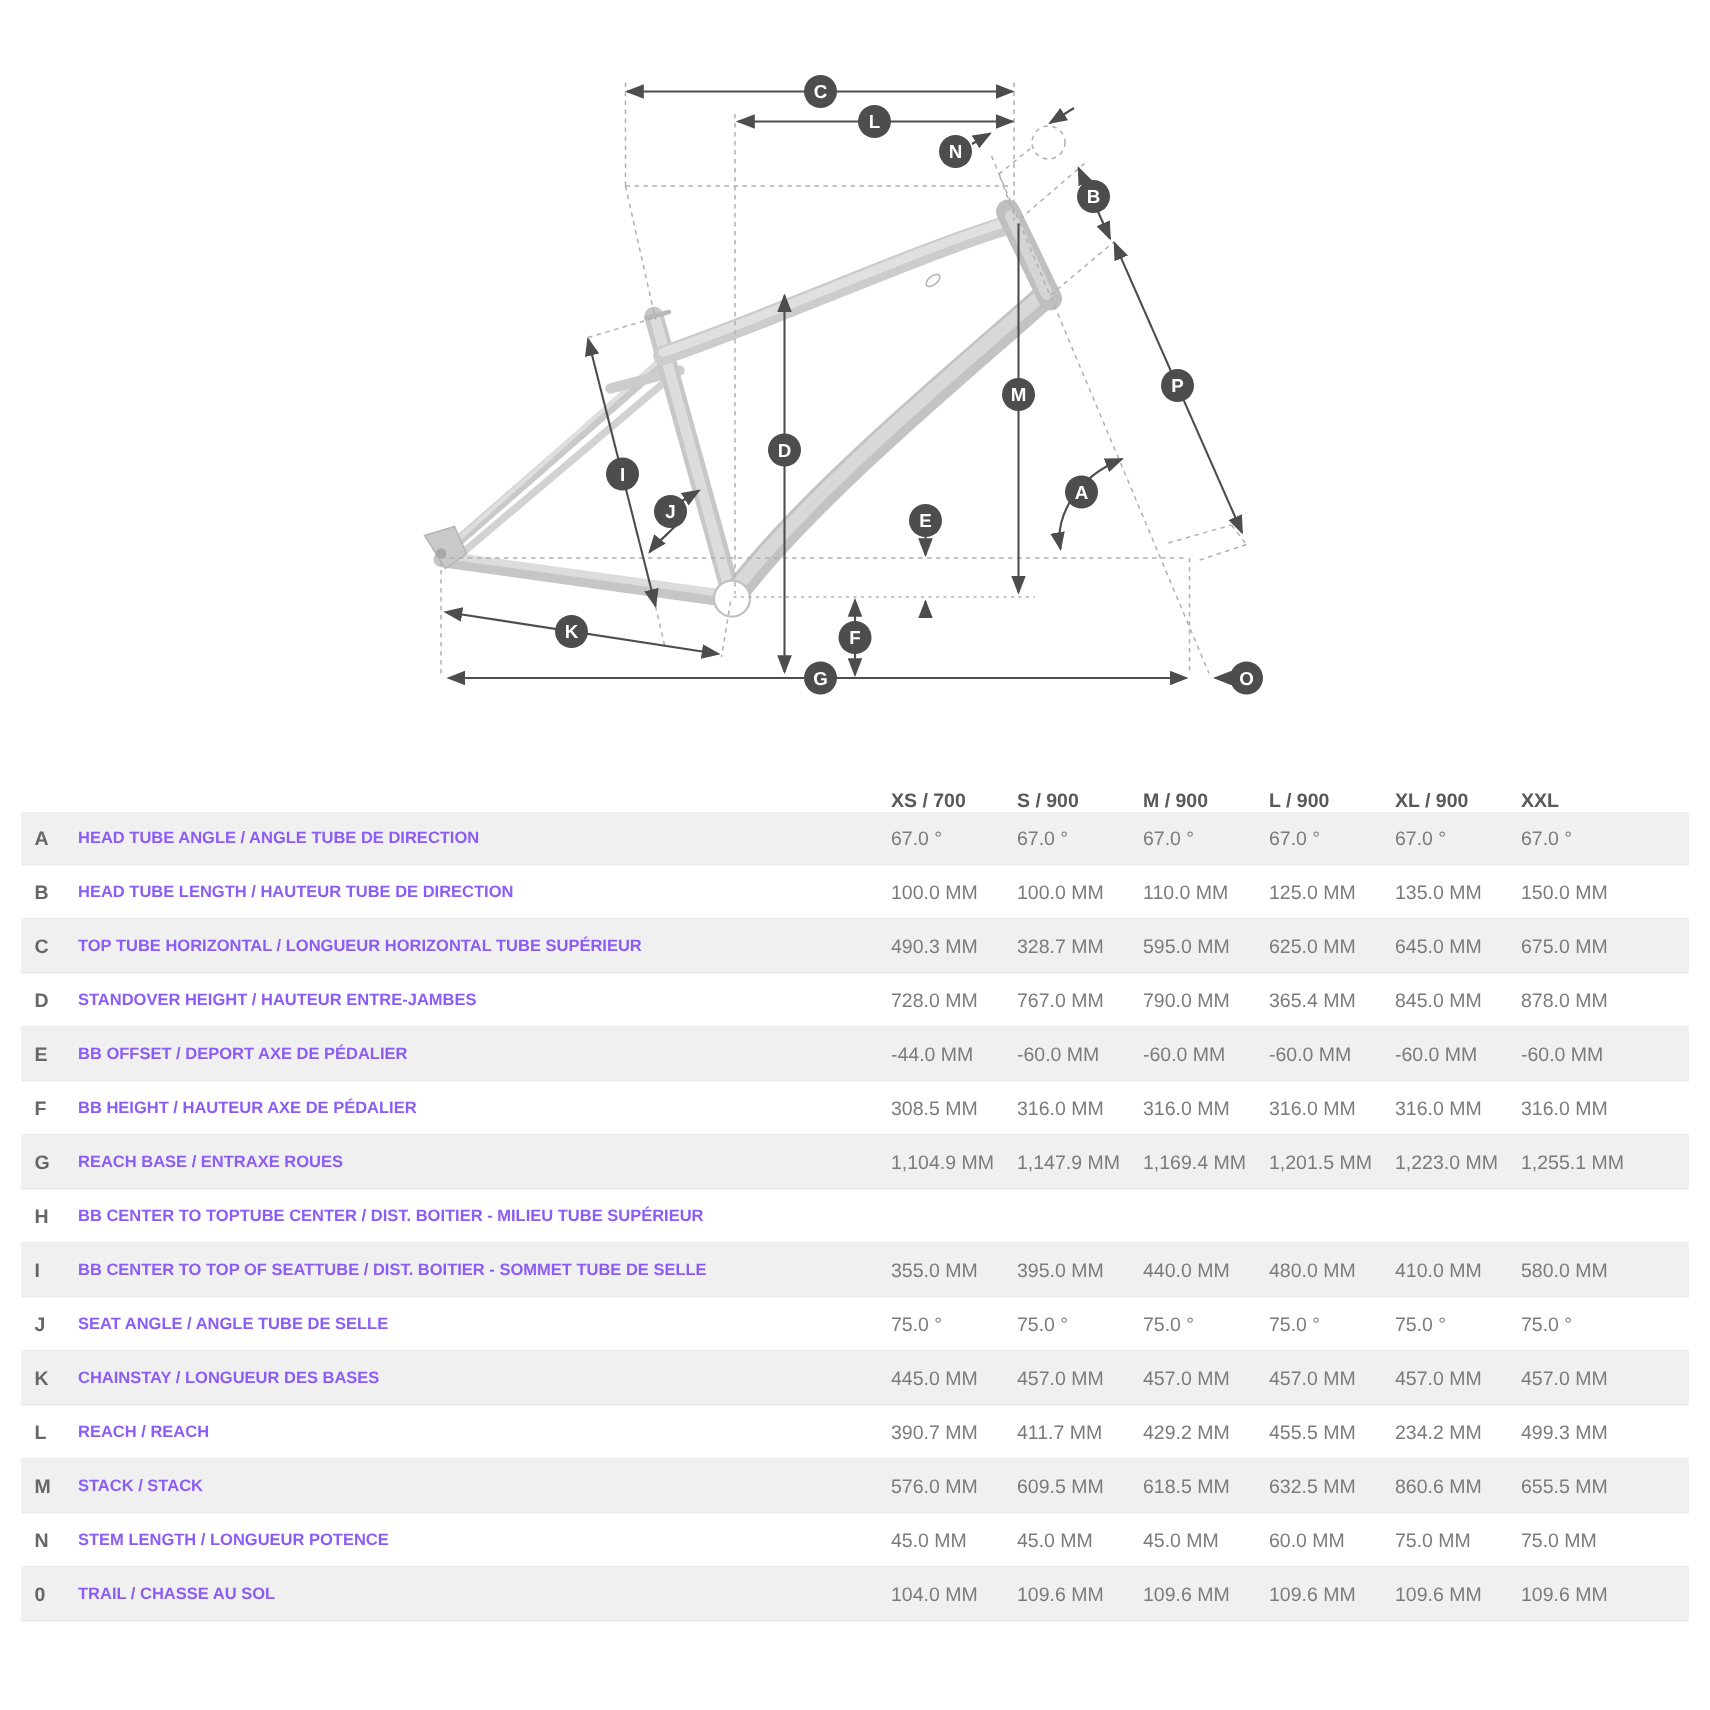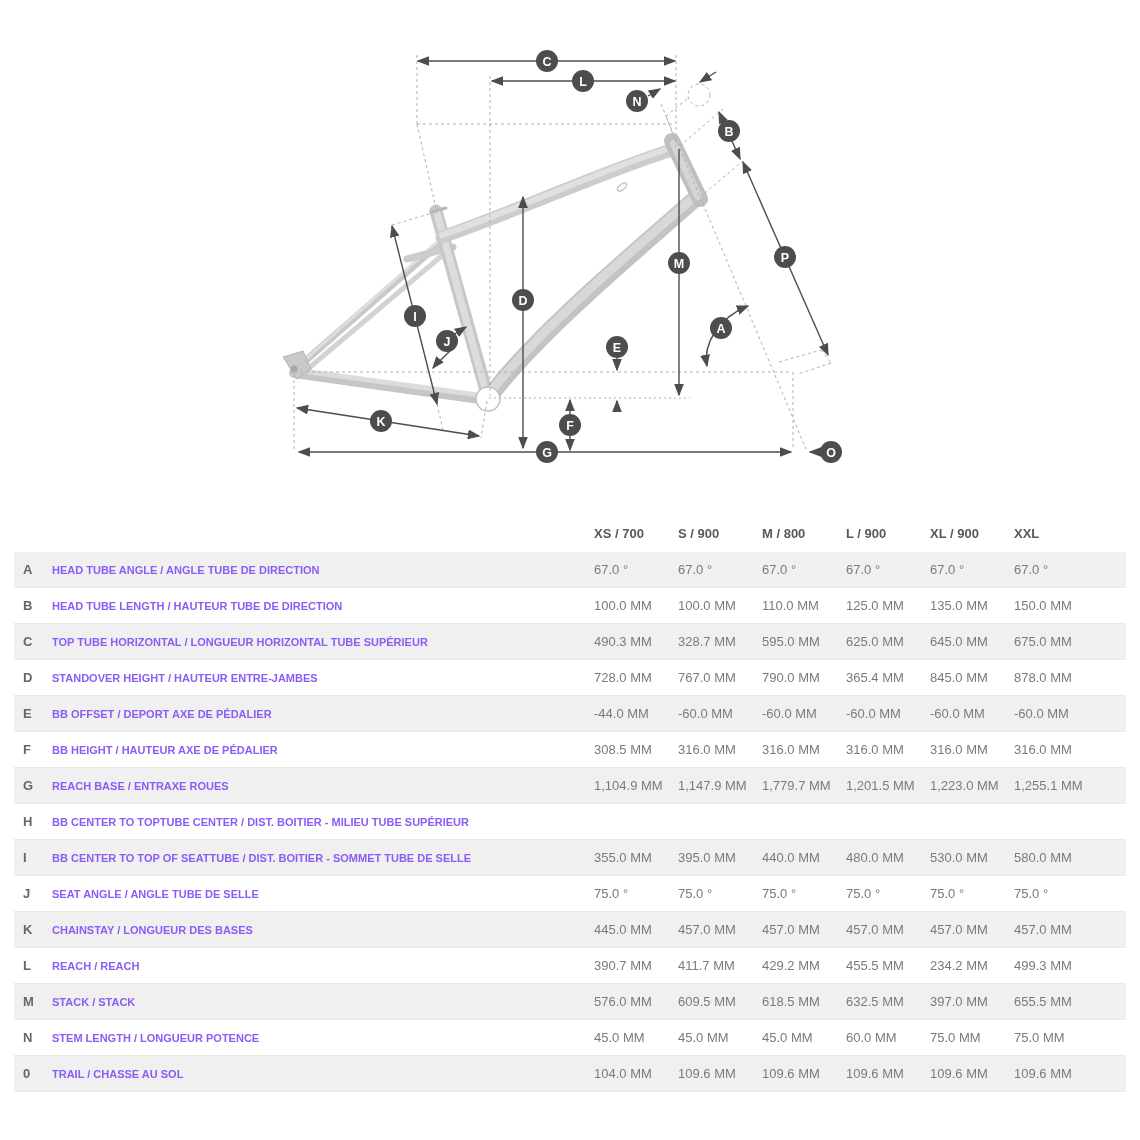--- a/index.html
+++ b/index.html
@@ -8,7 +8,7 @@
   svg text.badge-letter{fill:#ffffff;font-weight:bold;font-size:12.5px;font-family:"Liberation Sans",sans-serif;}
   
   table.geo{width:1112px;margin:8px 14px 0 14px;border-collapse:collapse;table-layout:fixed;font-family:"Liberation Sans",sans-serif;}
-  table.geo th{font-size:13px;font-weight:bold;color:#595959;text-align:left;padding:13px 0 11px 14px;white-space:nowrap;}
+  table.geo th{font-size:13px;font-weight:bold;color:#595959;text-align:left;padding:13px 0 0 14px;white-space:nowrap;}
   table.geo td{font-size:13px;color:#7b7b7b;padding:10px 0 10px 14px;white-space:nowrap;overflow:hidden;}
   table.geo tbody tr{border-bottom:1px solid #e9e9e9;}
   table.geo tbody tr.stripe{background:#f0f0f0;}

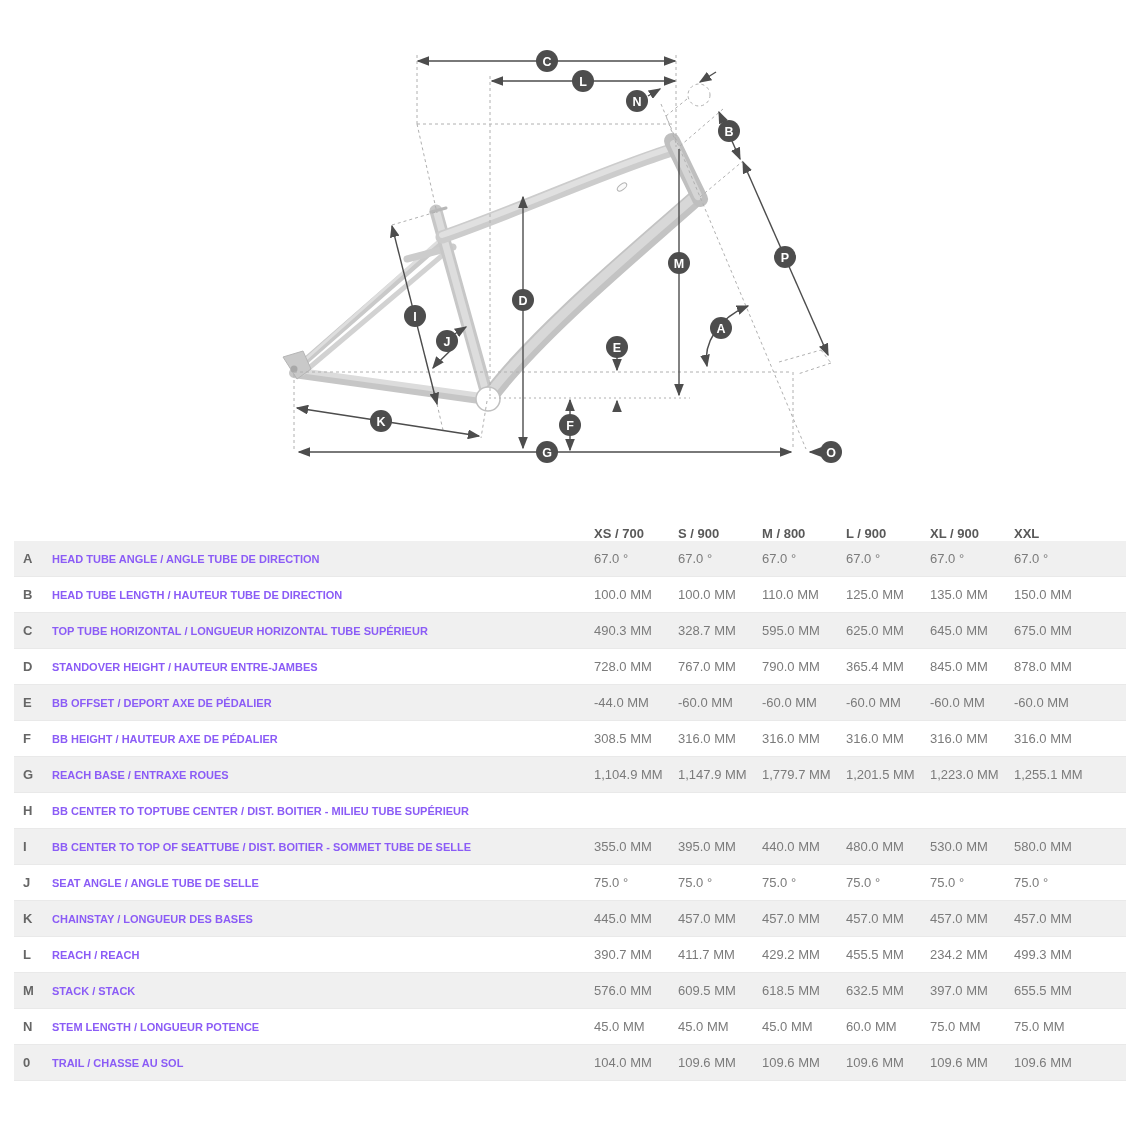--- a/index.html
+++ b/index.html
@@ -188,7 +188,7 @@
         <th></th>
       <th>XS / 700</th>
           <th>S / 900</th>
-          <th>M / 800</th>
+          <th>M / 900</th>
           <th>L / 900</th>
           <th>XL / 900</th>
           <th>XXL</th>

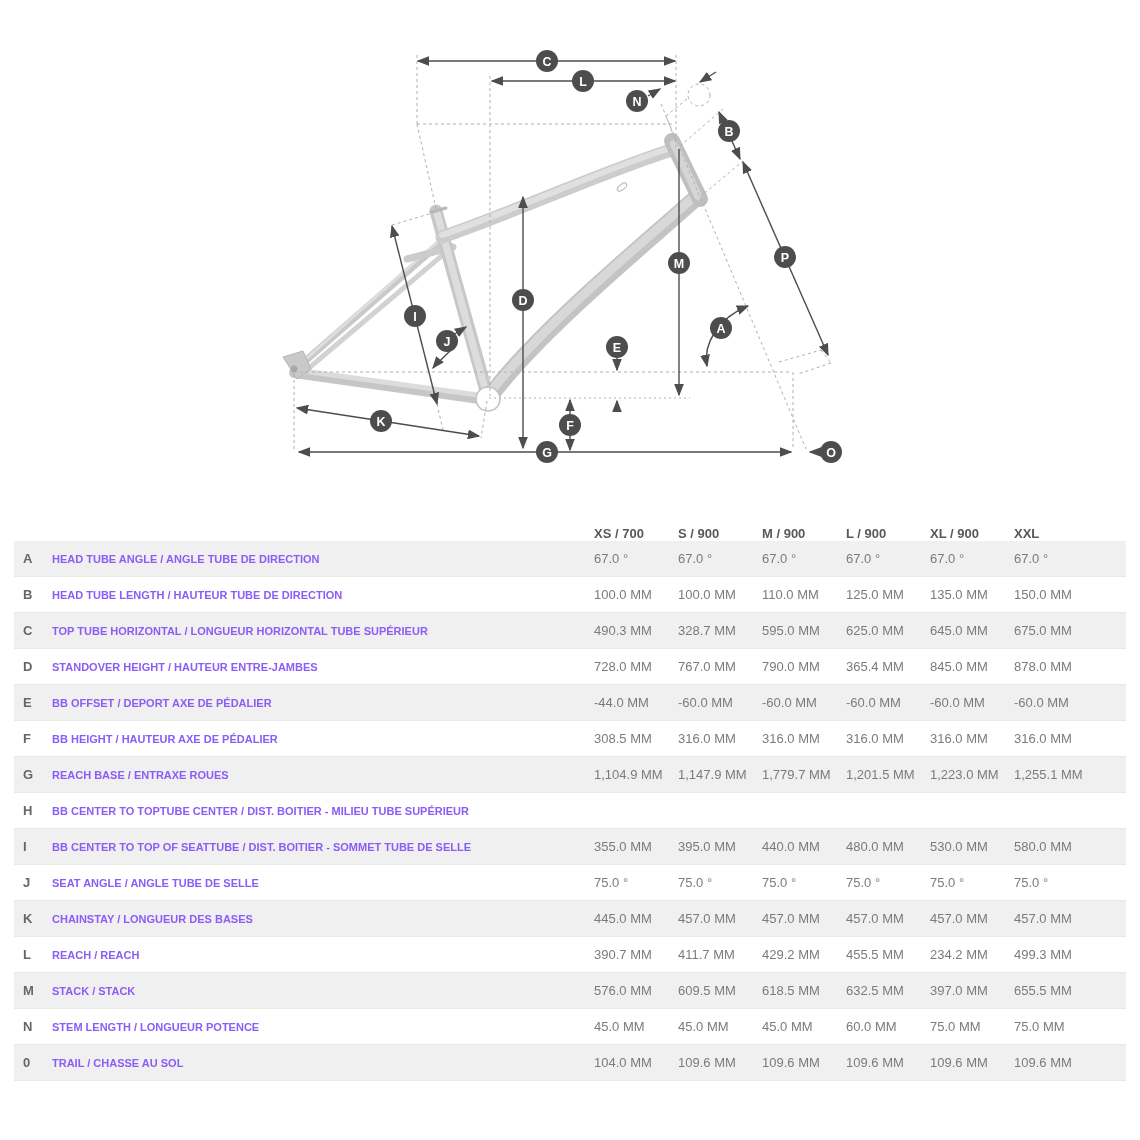--- a/index.html
+++ b/index.html
@@ -260,7 +260,7 @@
           <td class="label">REACH BASE / ENTRAXE ROUES</td>
           <td class="val">1,104.9 MM</td>
           <td class="val">1,147.9 MM</td>
-          <td class="val">1,779.7 MM</td>
+          <td class="val">1,169.4 MM</td>
           <td class="val">1,201.5 MM</td>
           <td class="val">1,223.0 MM</td>
           <td class="val">1,255.1 MM</td>

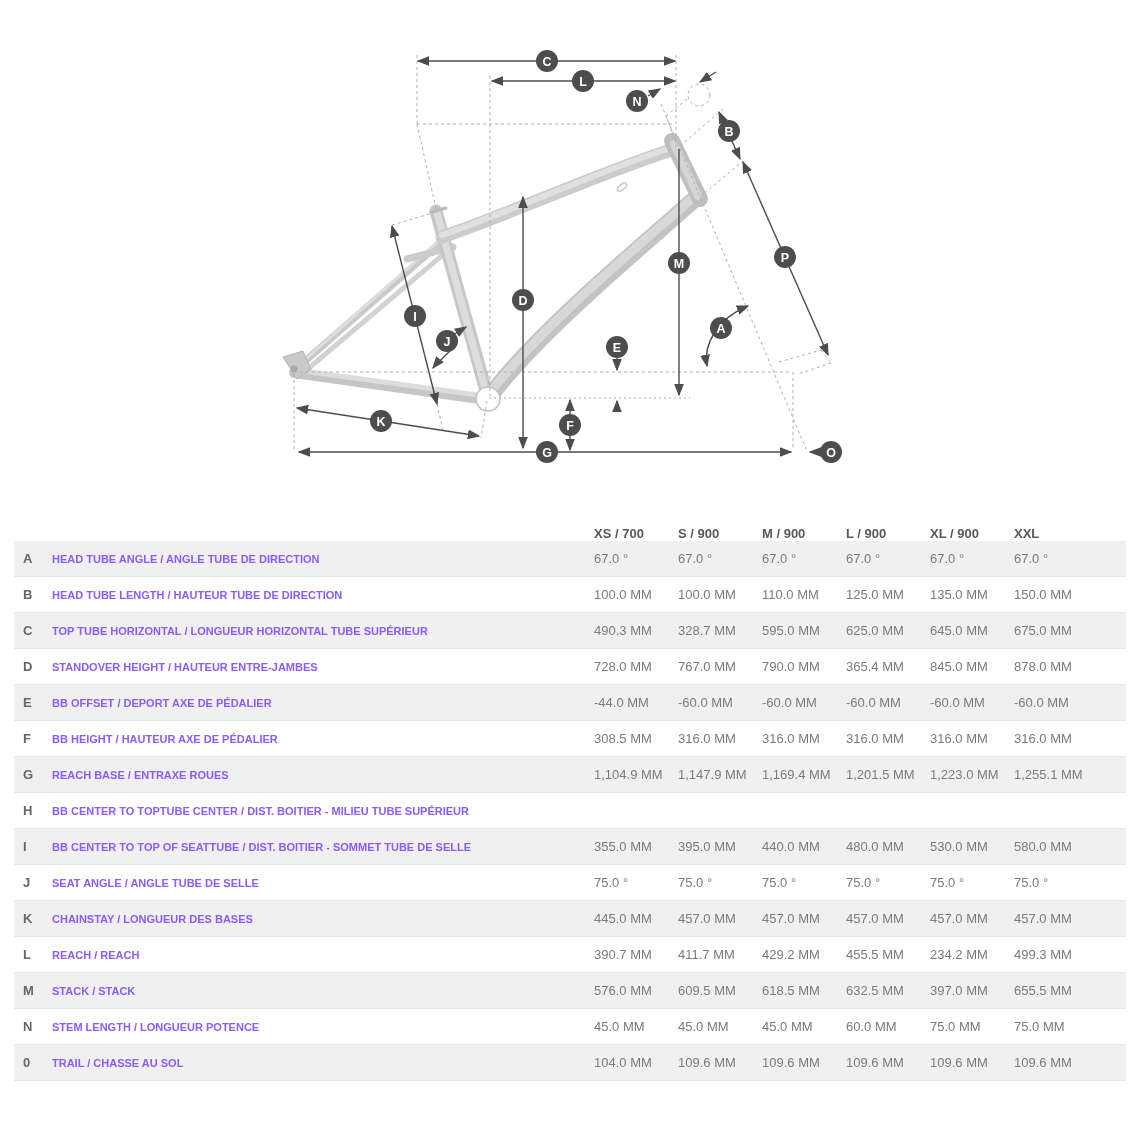--- a/index.html
+++ b/index.html
@@ -282,7 +282,7 @@
           <td class="val">395.0 MM</td>
           <td class="val">440.0 MM</td>
           <td class="val">480.0 MM</td>
-          <td class="val">530.0 MM</td>
+          <td class="val">410.0 MM</td>
           <td class="val">580.0 MM</td>
         </tr>
         <tr>

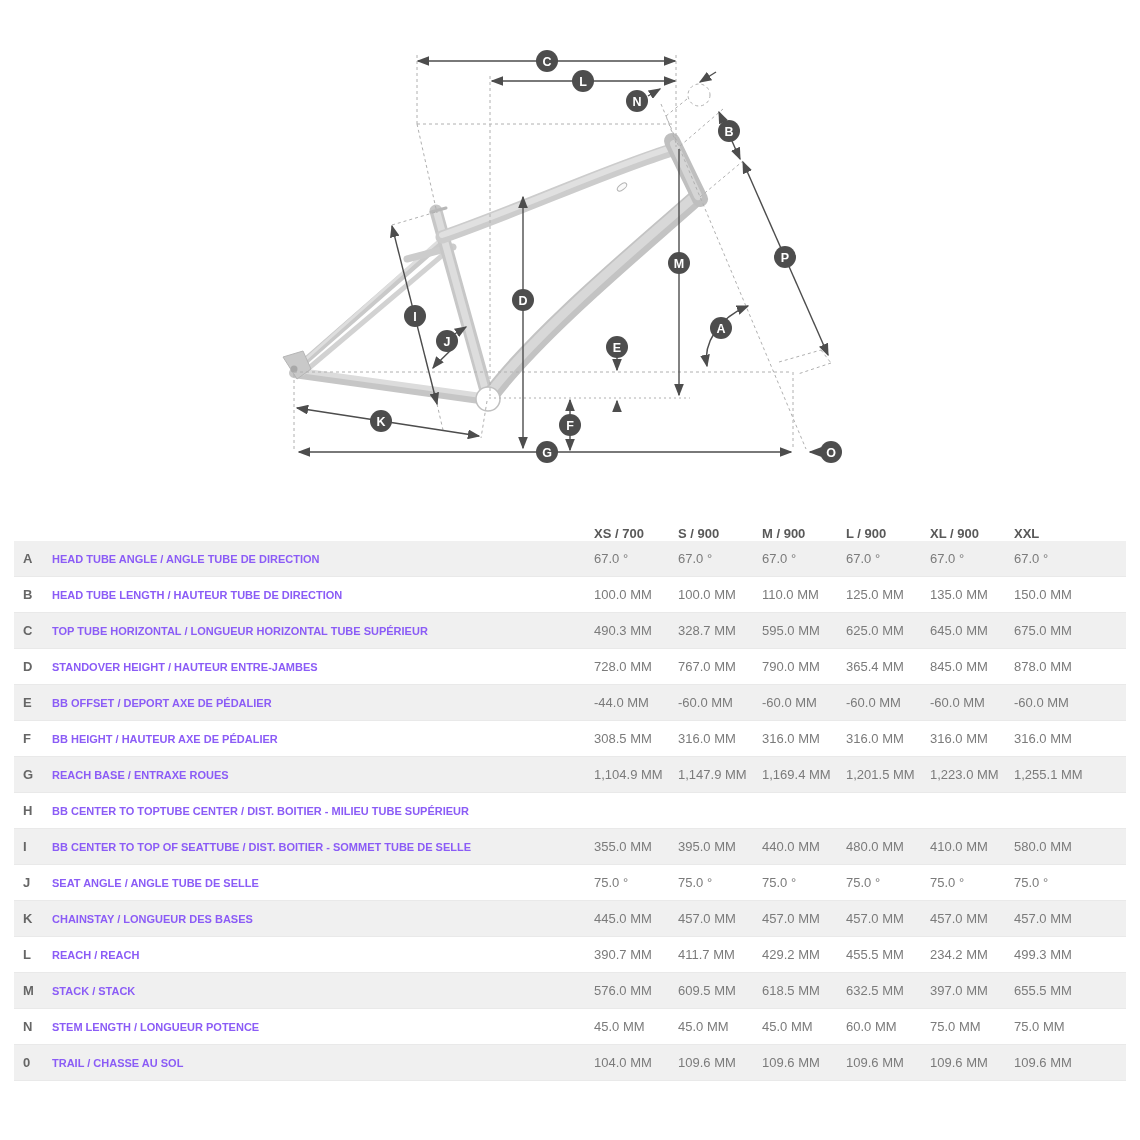--- a/index.html
+++ b/index.html
@@ -322,7 +322,7 @@
           <td class="val">609.5 MM</td>
           <td class="val">618.5 MM</td>
           <td class="val">632.5 MM</td>
-          <td class="val">397.0 MM</td>
+          <td class="val">860.6 MM</td>
           <td class="val">655.5 MM</td>
         </tr>
         <tr>

